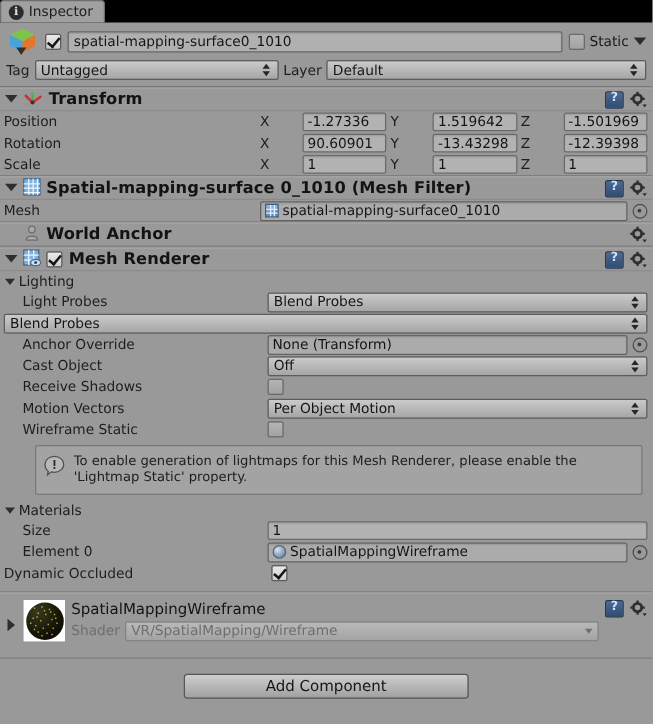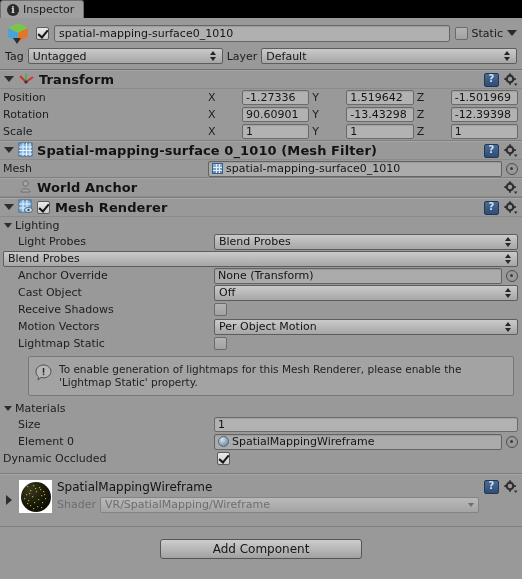--- a/index.html
+++ b/index.html
@@ -690,7 +690,7 @@
   </span>
 </div>
 <div class="row">
-  <span class="plabel indent1" style="width:211px">Lightmap Static</span>
+  <span class="plabel indent1" style="width:211px">Wireframe Static</span>
   <span class="ctrlcol">
     <span class="chk empty"></span>
   </span>

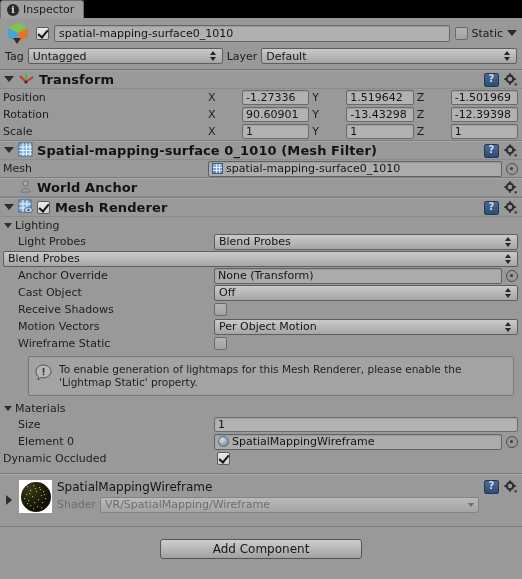--- a/index.html
+++ b/index.html
@@ -423,7 +423,7 @@
     padding: 12px 0 0 0;
   }
   .addbtn {
-    width: 202px; height: 20px;
+    width: 228px; height: 20px;
     background: linear-gradient(#cdcdcd, #a1a1a1);
     border: 1px solid #555;
     border-radius: 3px;

